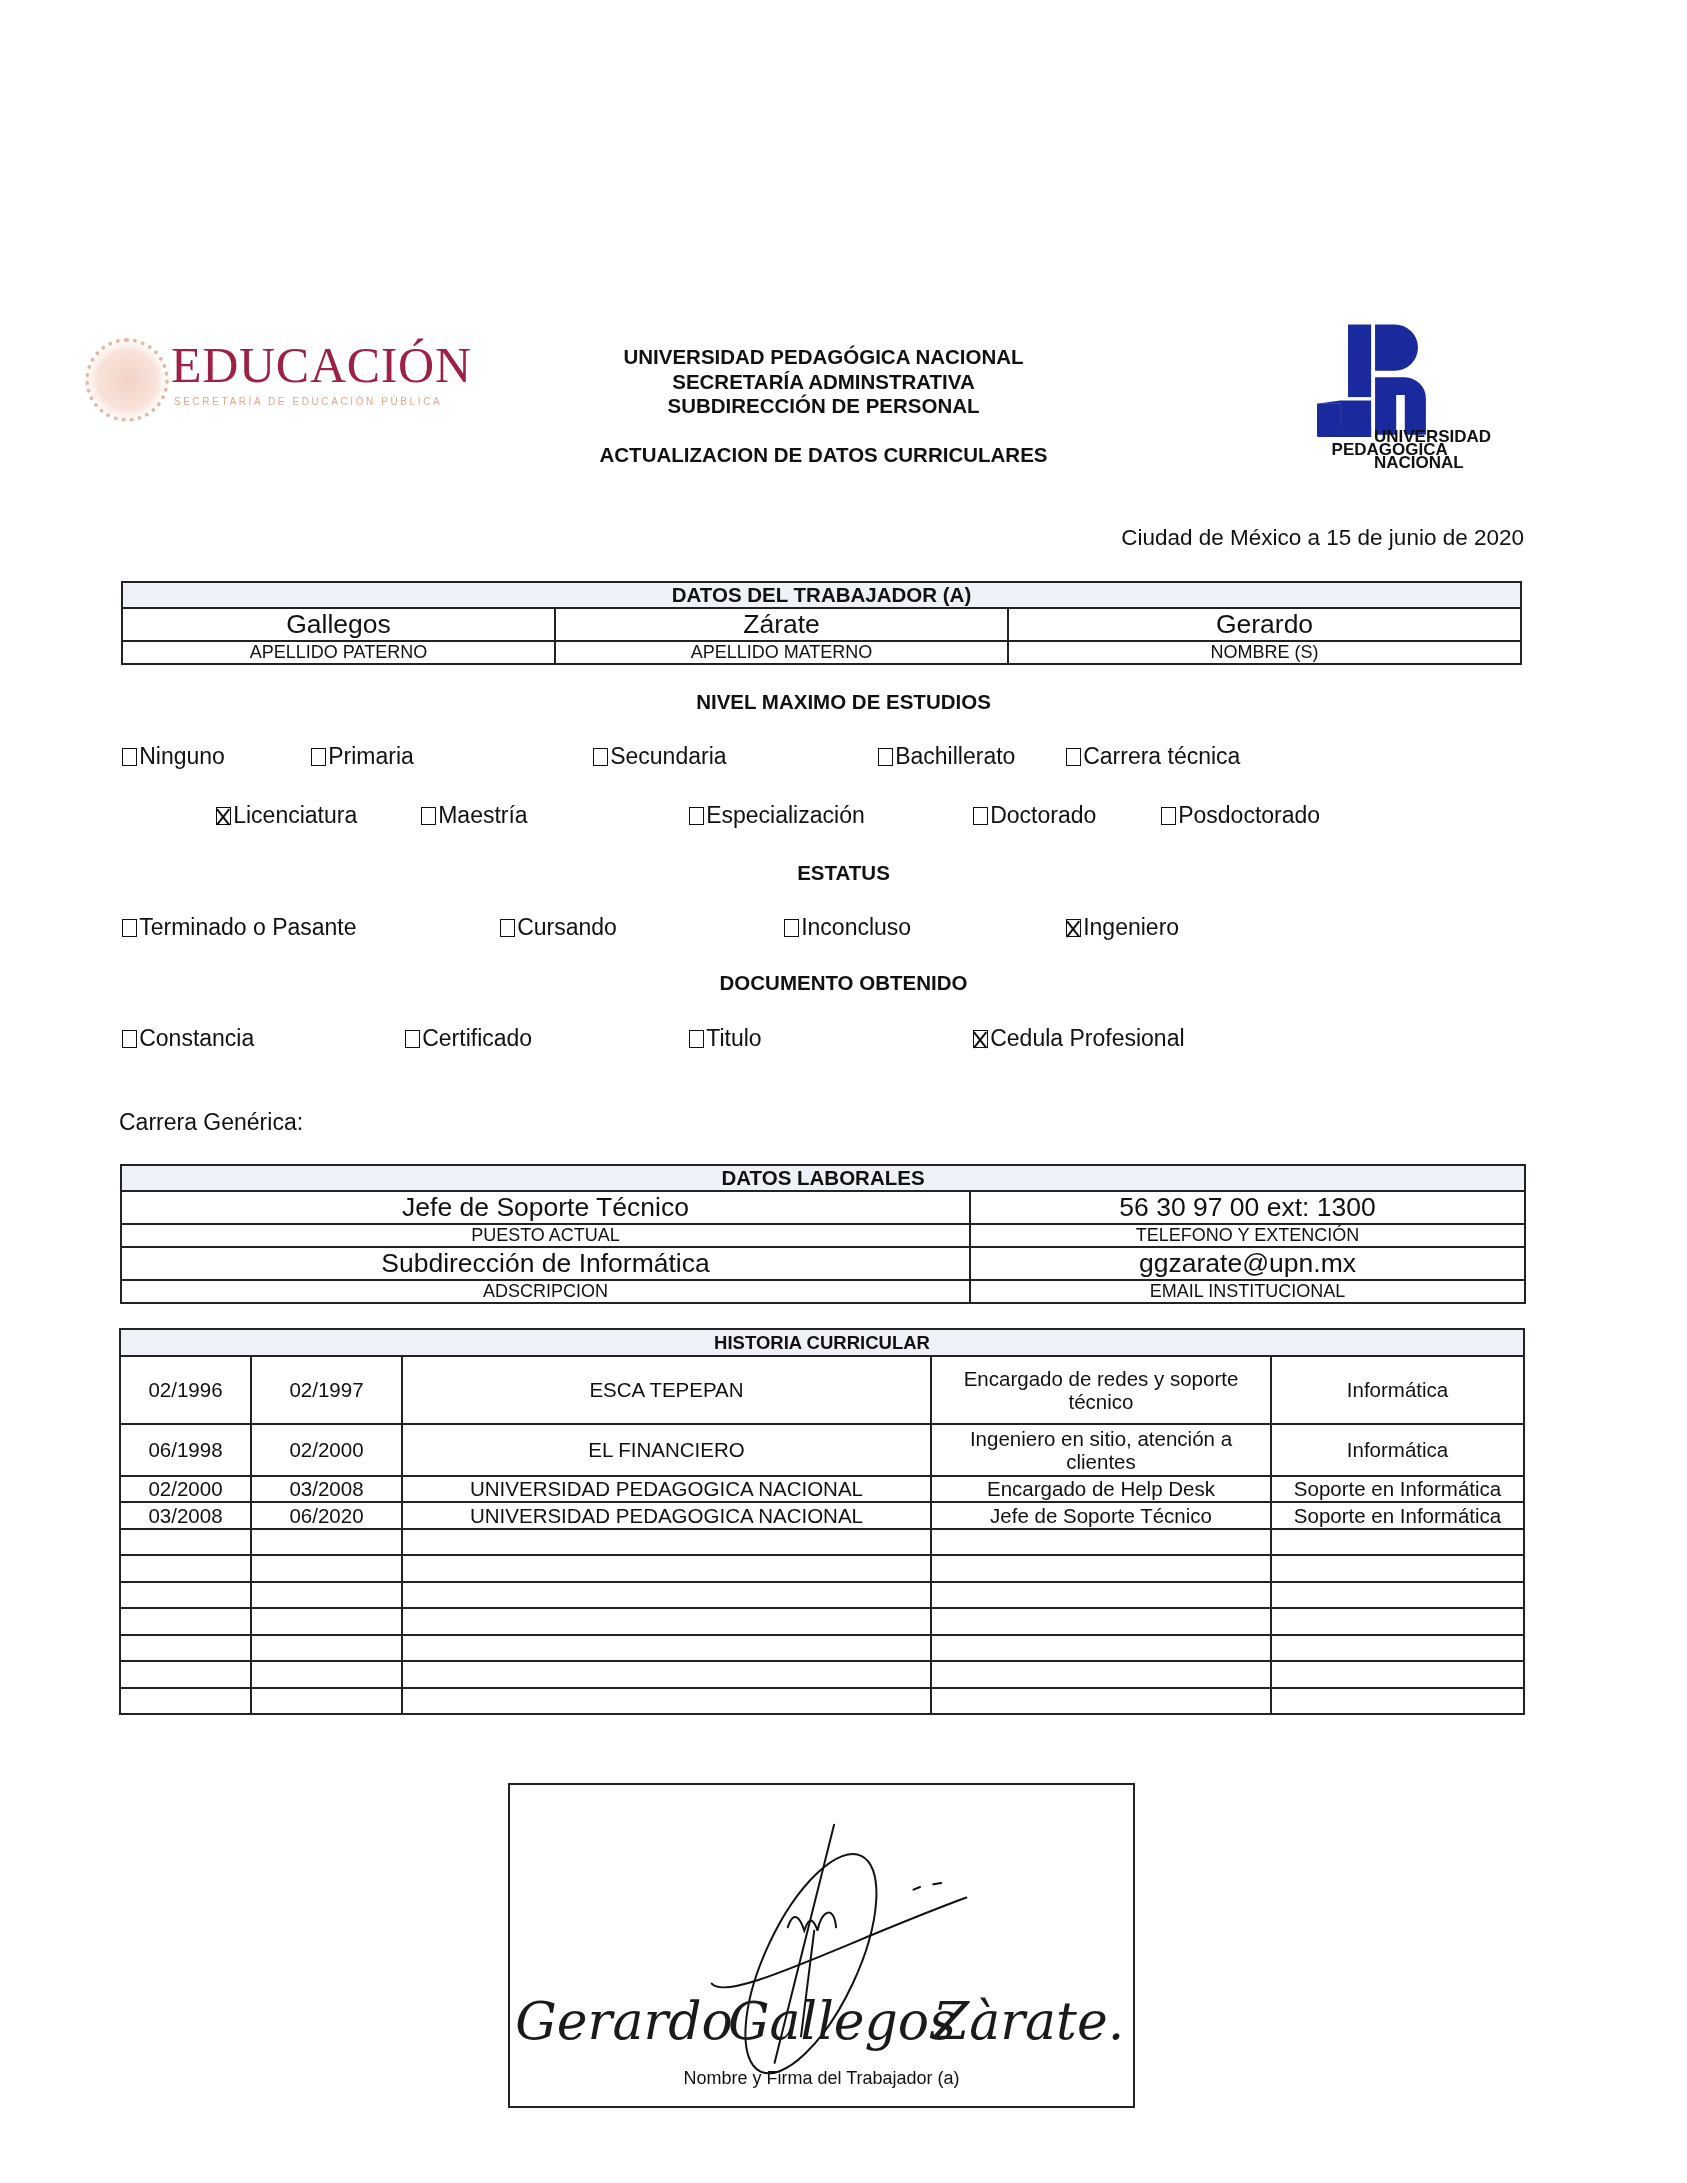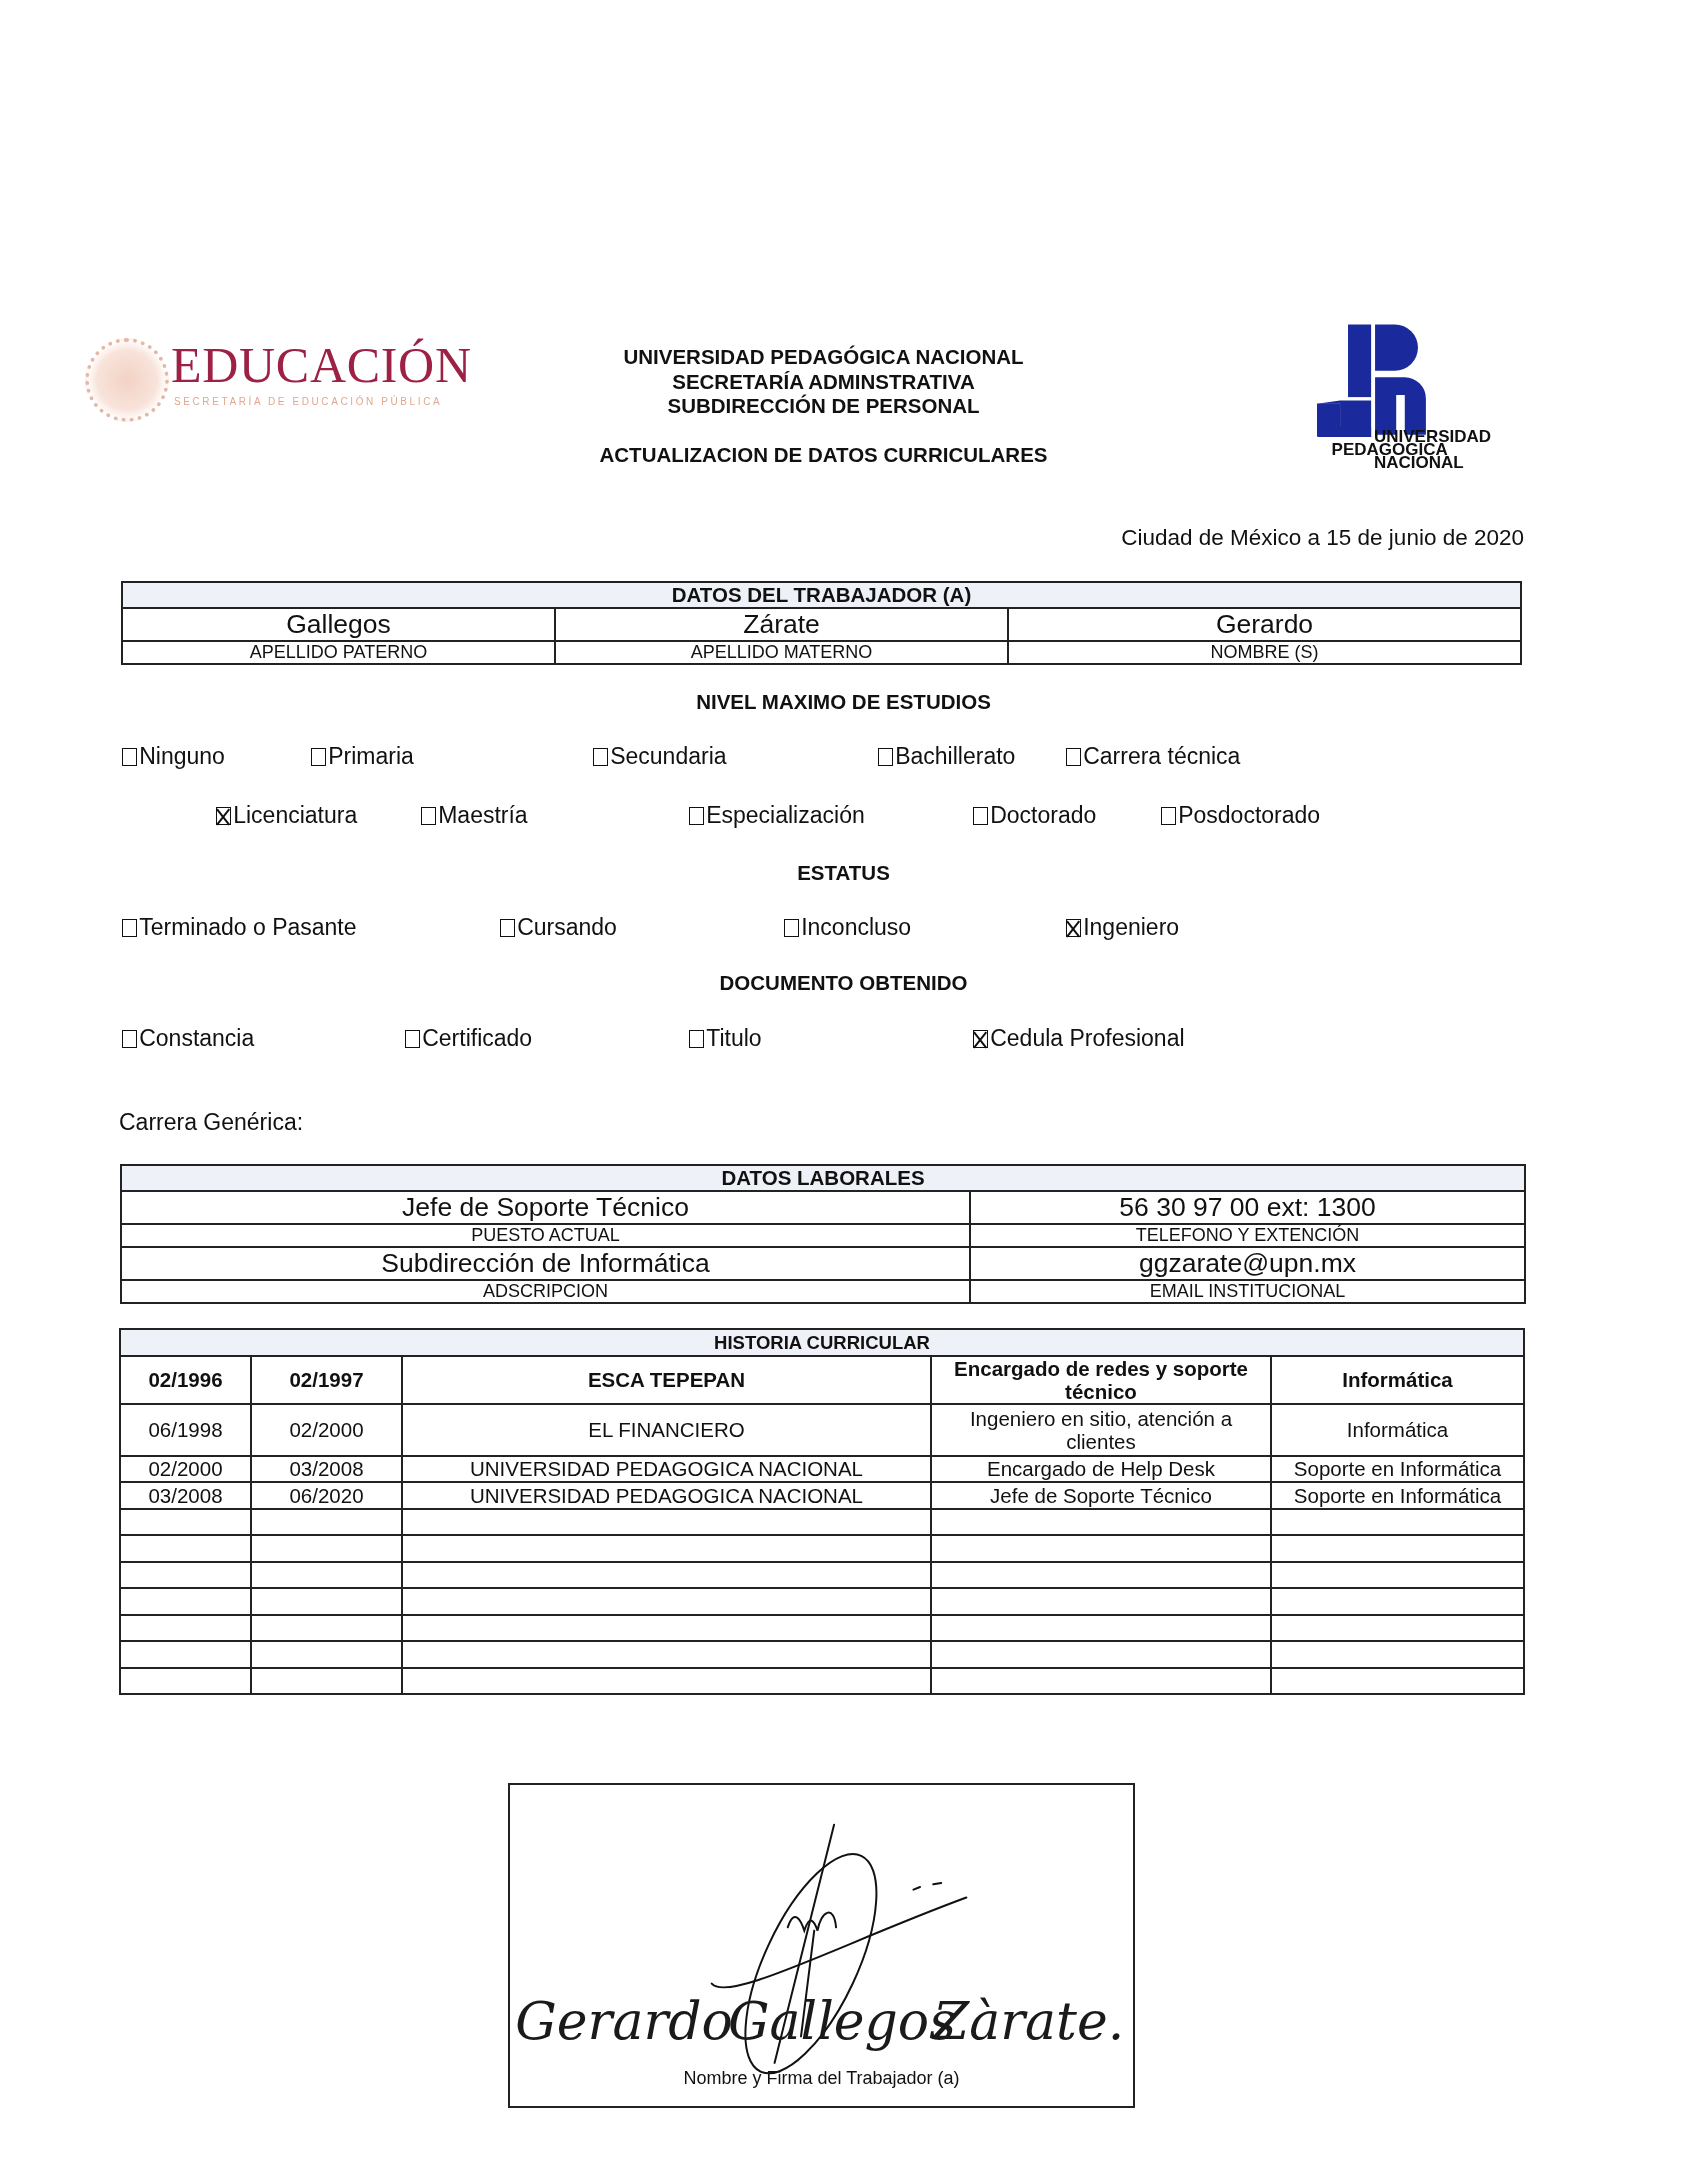--- a/index.html
+++ b/index.html
@@ -160,7 +160,7 @@
       </tr>
   </thead>
   <tbody id="hist-body">
-      <tr style="height: 48px; font-weight: bold;">
+      <tr style="height: 68px;">
         <td>02/1996</td>
         <td>02/1997</td>
         <td>ESCA TEPEPAN</td>

